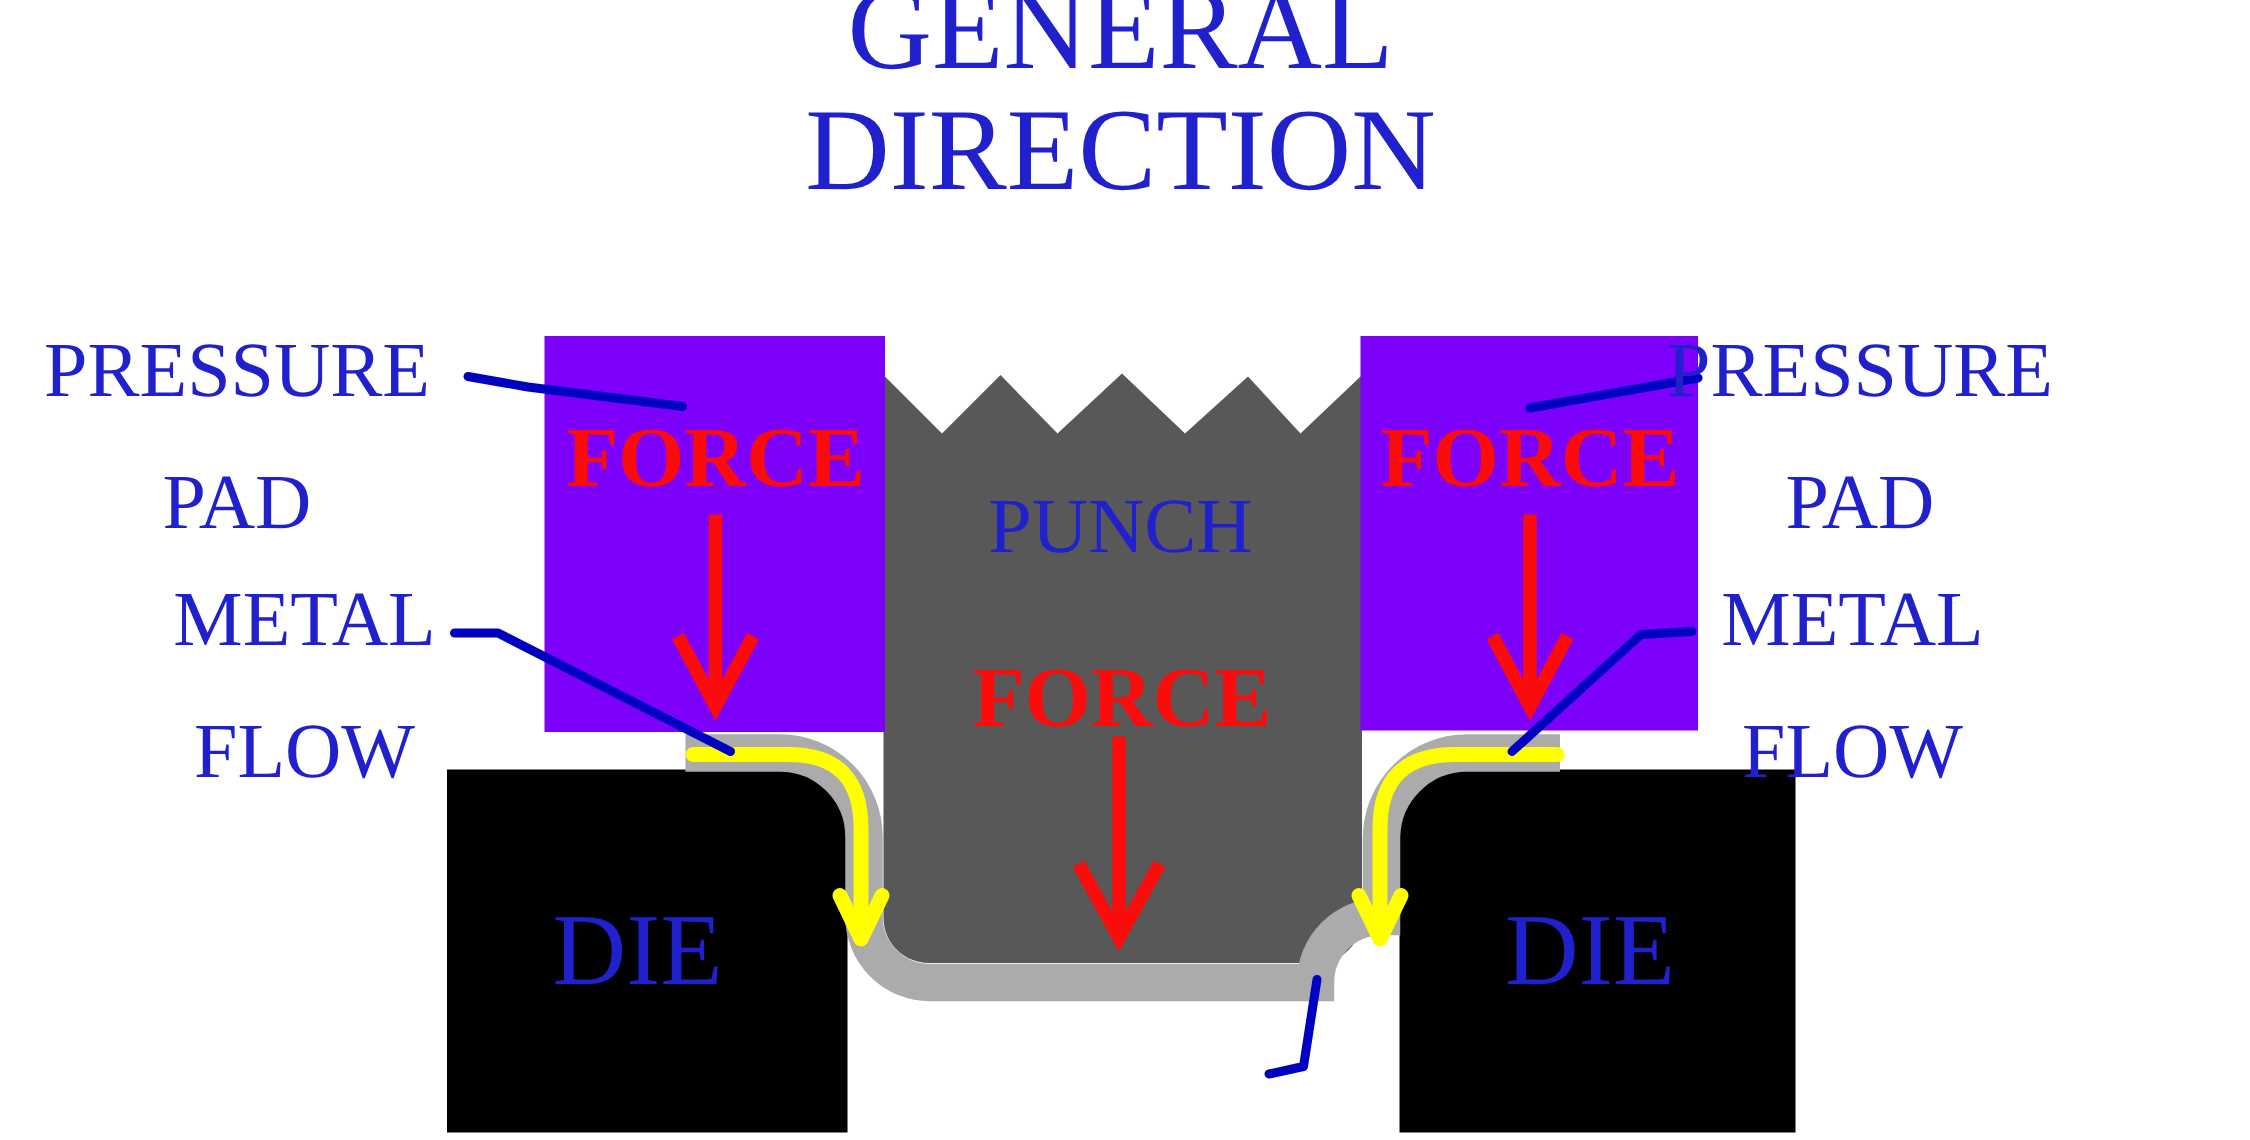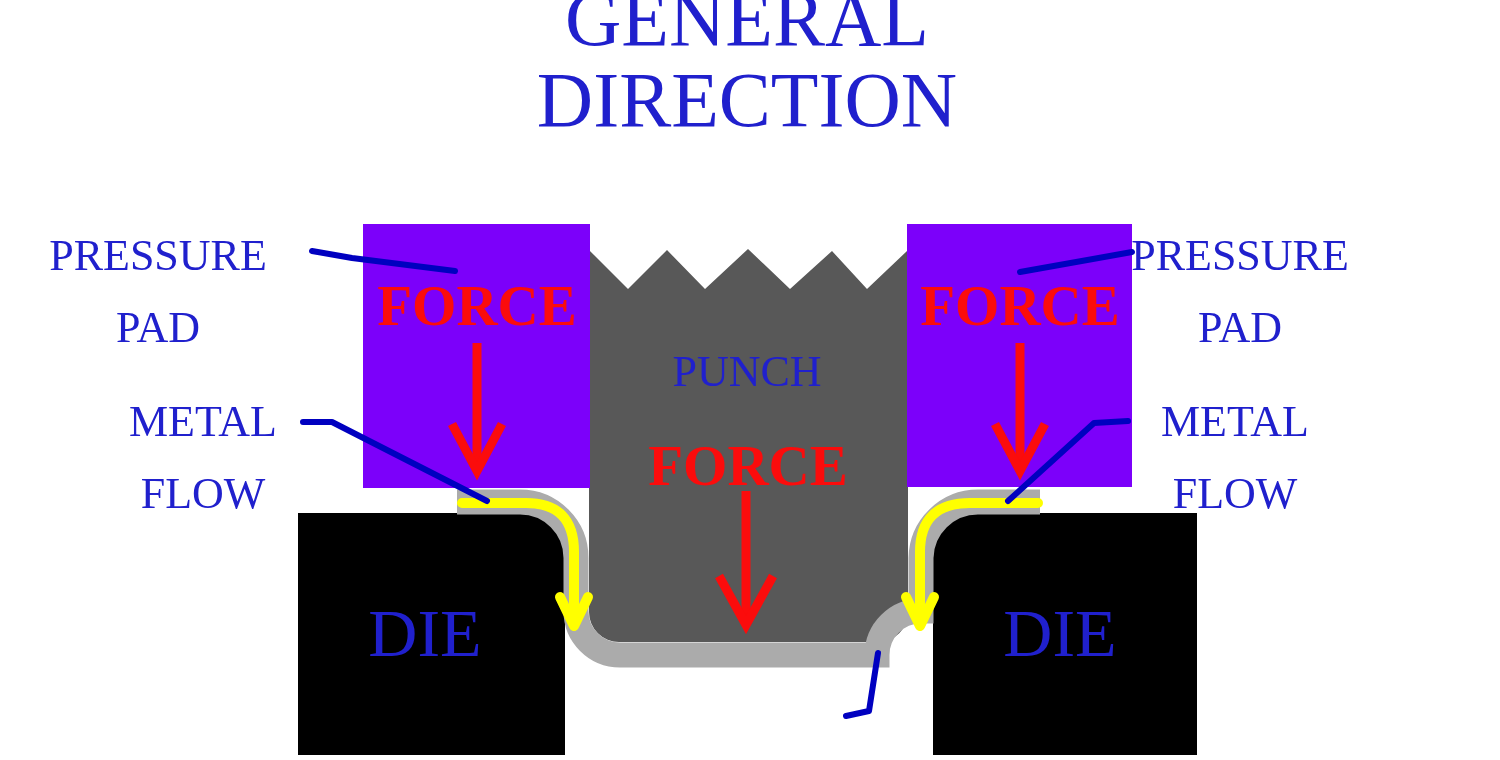--- a/index.html
+++ b/index.html
@@ -29,7 +29,7 @@
   .blue{color:var(--blue_text);}
   .red{color:var(--red);font-weight:bold;}
   .t-title{font-size:78px;line-height:81px;}
-  .t-label{font-size:44px;line-height:72px;}
+  .t-label{font-size:52px;line-height:88px;}
   .t-force{font-size:57px;}
   .t-die{font-size:68px;}
   .pad-rect{fill:var(--purple);}

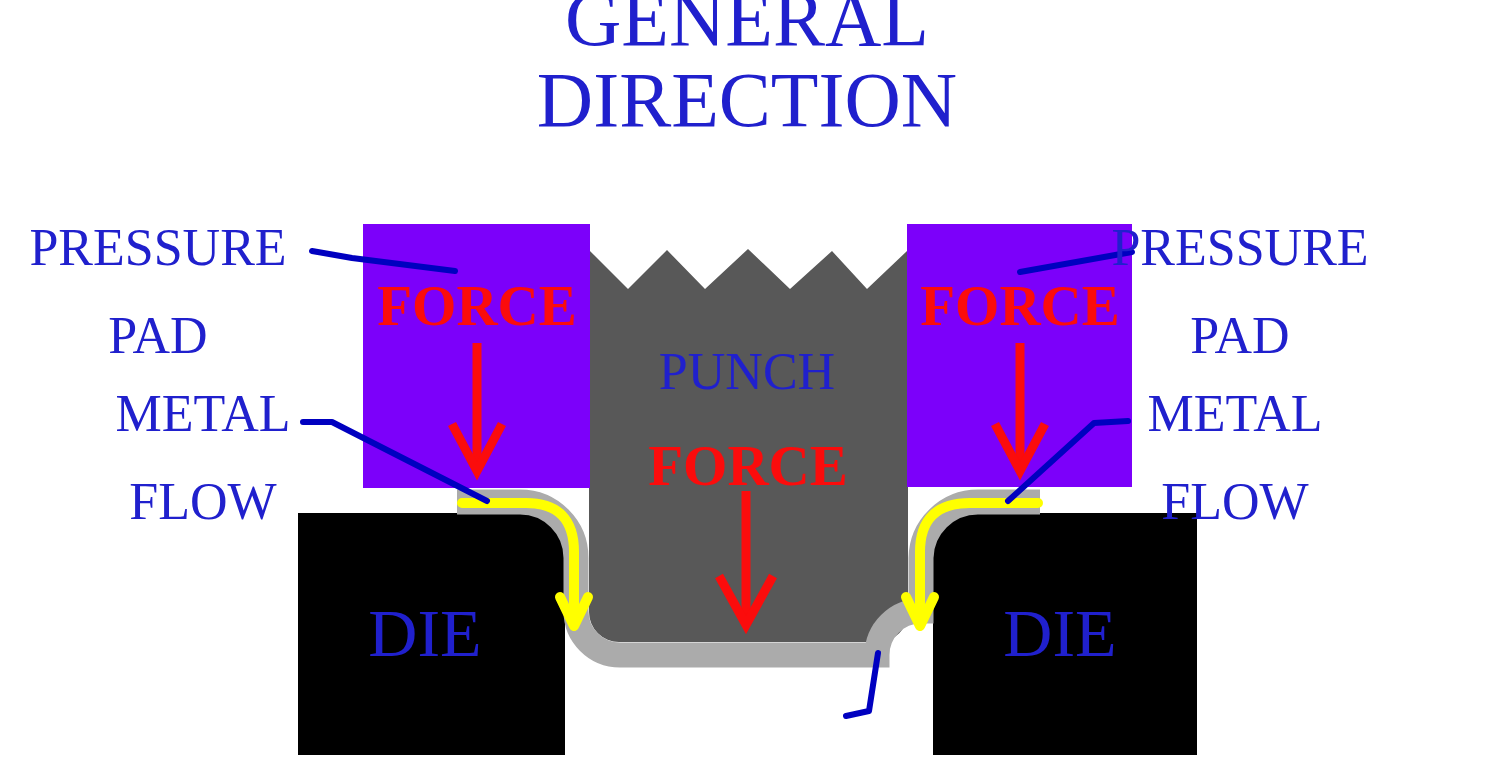--- a/index.html
+++ b/index.html
@@ -94,7 +94,7 @@
   <div class="lbl t-force red" style="left:1020px;top:306px;">FORCE</div>
   <div class="lbl t-force red" style="left:748px;top:466px;">FORCE</div>
 
-  <div class="lbl t-label blue" style="left:747px;top:372px;">PUNCH</div>
+  <div class="lbl t-label blue" style="left:747px;top:352px;">PUNCH</div>
 
   <div class="lbl t-die blue" style="left:425px;top:634px;">DIE</div>
   <div class="lbl t-die blue" style="left:1060px;top:634px;">DIE</div>

